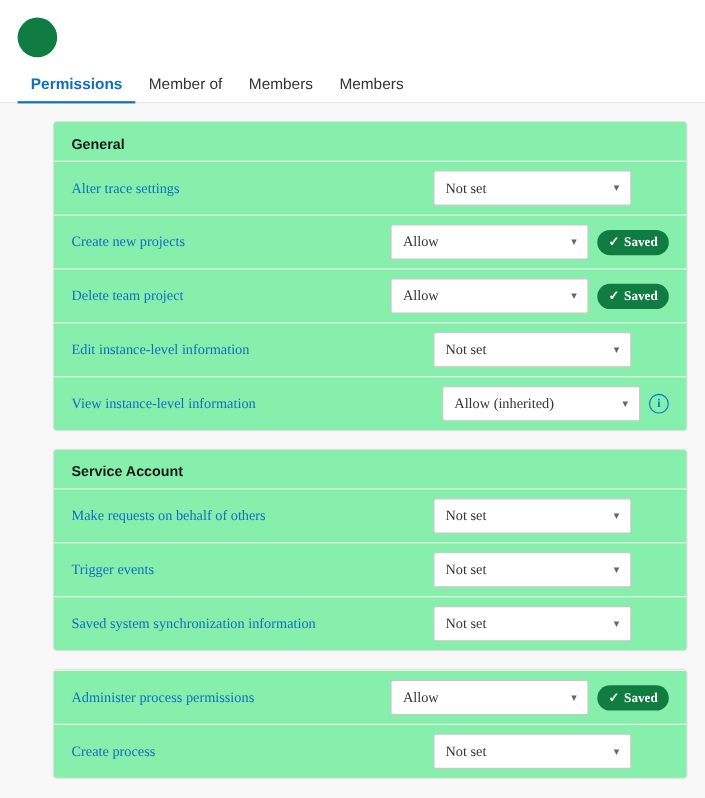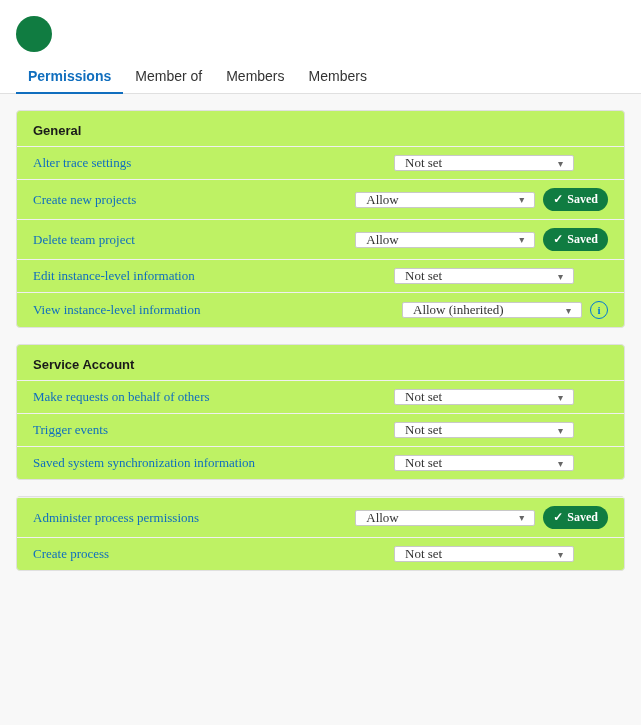--- a/index.html
+++ b/index.html
@@ -69,11 +69,12 @@
     }
 
     .section {
-      background: #bef264;
+      background: #86efac;
       border: 1px solid #e0e0e0;
       border-radius: 4px;
       margin-bottom: 16px;
       padding: 0;
+      margin-left: 32px;
     }
 
     .section-title {

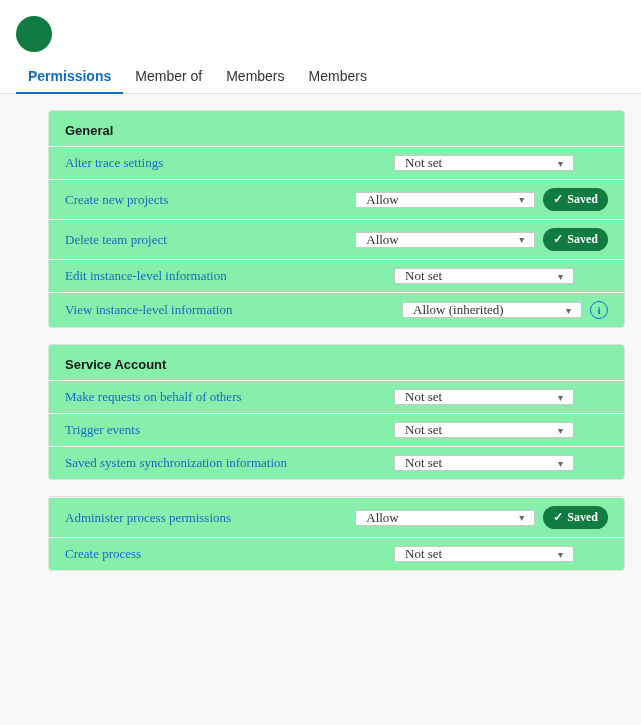--- a/index.html
+++ b/index.html
@@ -118,7 +118,7 @@
       align-items: center;
       justify-content: space-between;
       cursor: pointer;
-      height: 16px;
+      height: 32px;
     }
 
     .select-box .chevron {

